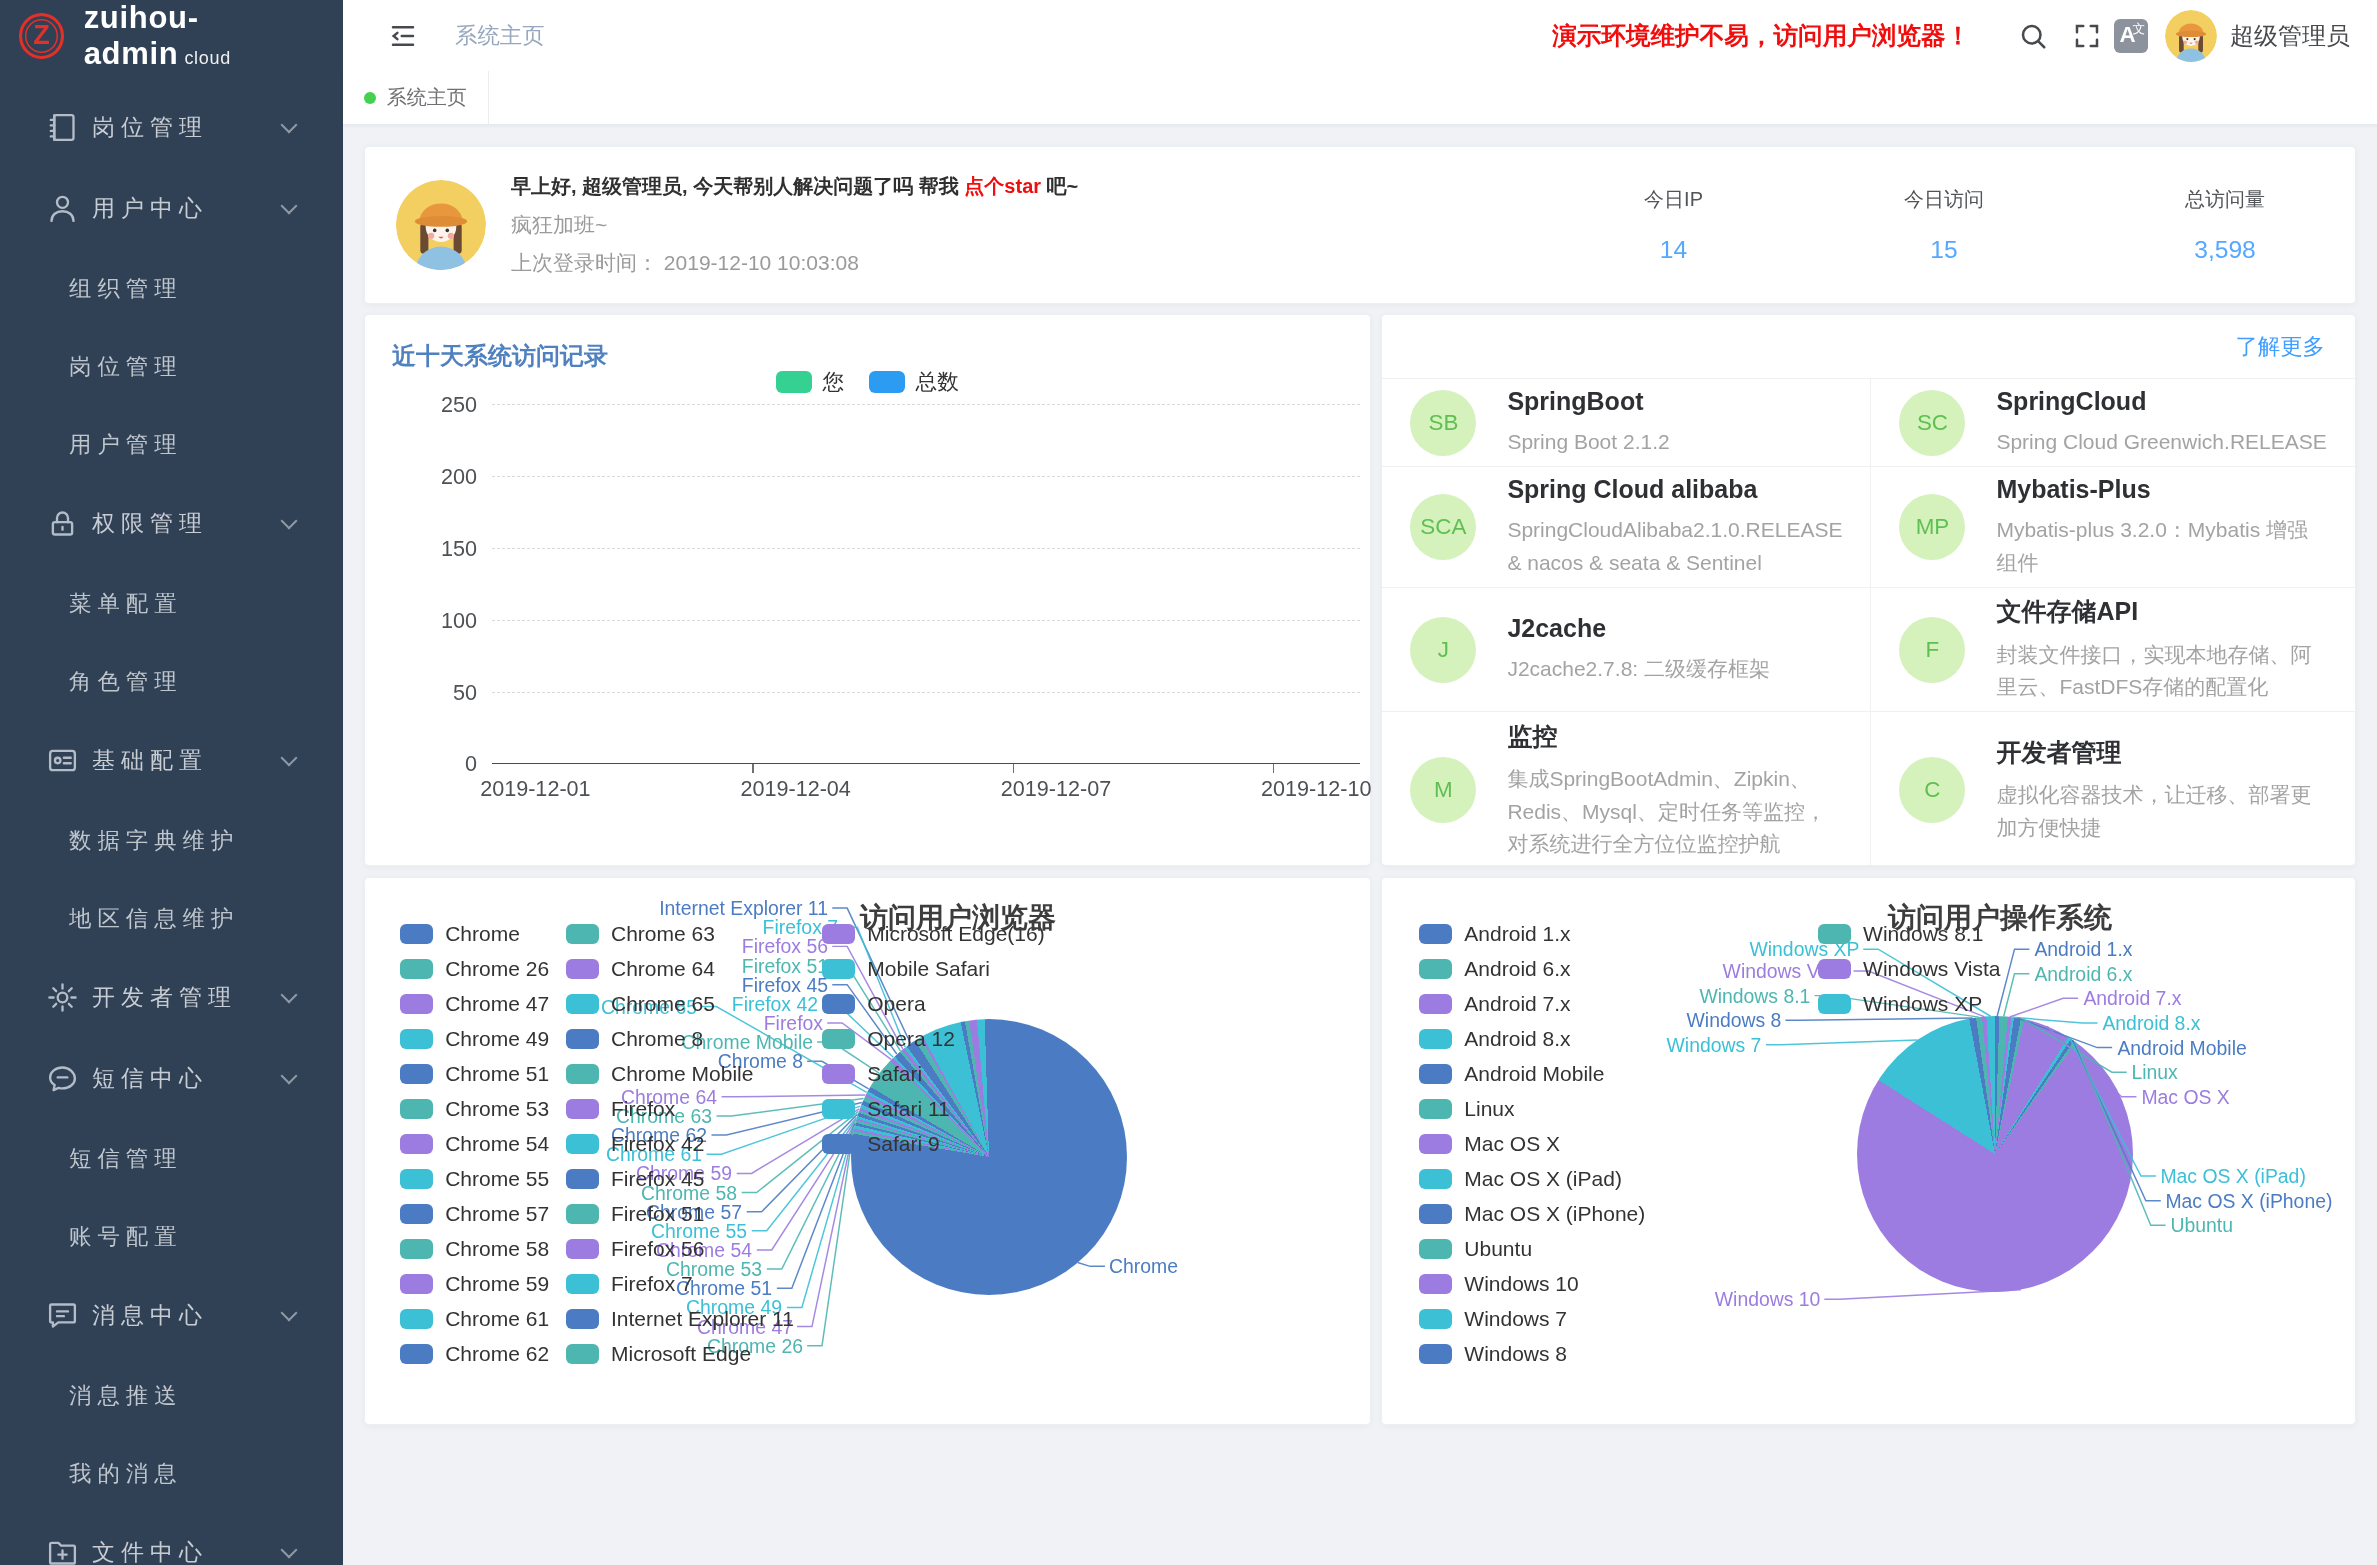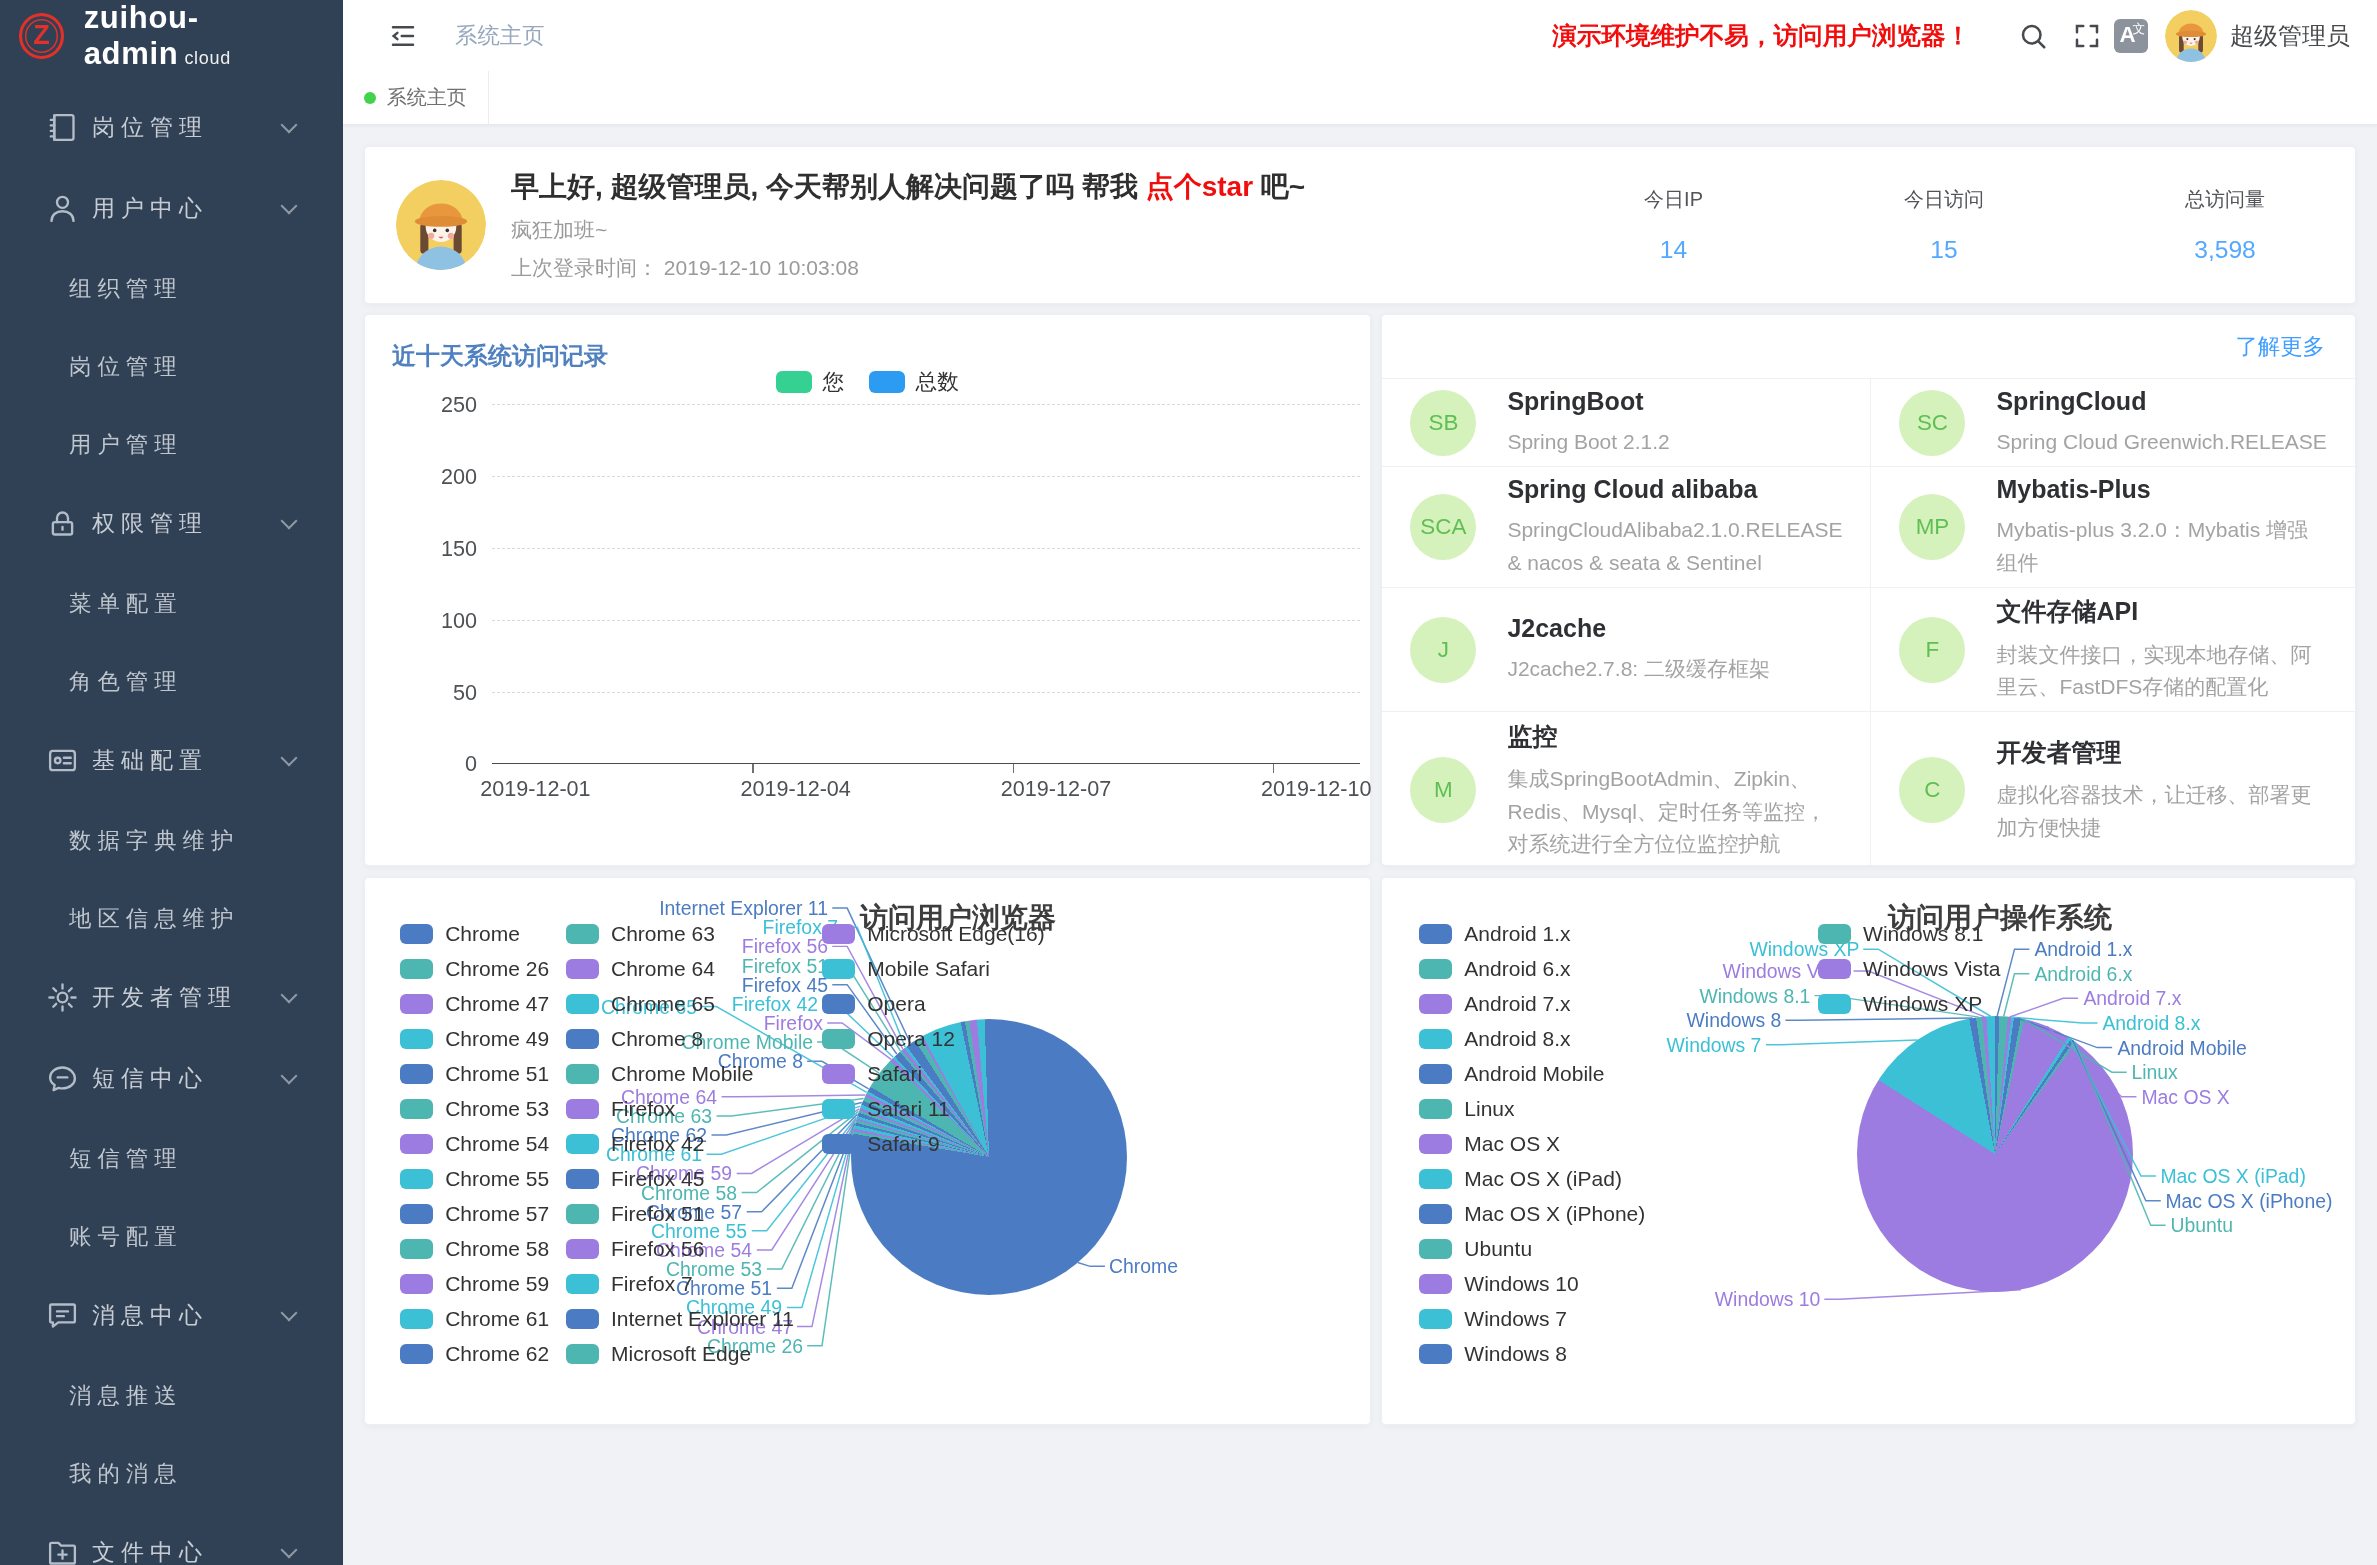--- a/index.html
+++ b/index.html
@@ -53,7 +53,7 @@
   .greeting { height:158px; display:flex; align-items:center; padding:0 90px 0 31px; margin-bottom:10.4px; }
   .g-avatar { width:90px; height:90px; border-radius:50%; overflow:hidden; flex:none; }
   .g-text { margin-left:25px; }
-  .g-title { font-size:28px; font-weight:bold; color:#2f2f2f; margin-bottom:4px; }
+  .g-title { font-size:20px; font-weight:bold; color:#2f2f2f; margin-bottom:4px; }
   .star { color:#f20d0d; cursor:pointer; text-decoration:none; }
   .g-sub { font-size:21px; color:#9a9a9a; margin-top:10.4px; }
   .g-stats { margin-left:auto; display:flex; gap:201px; }

